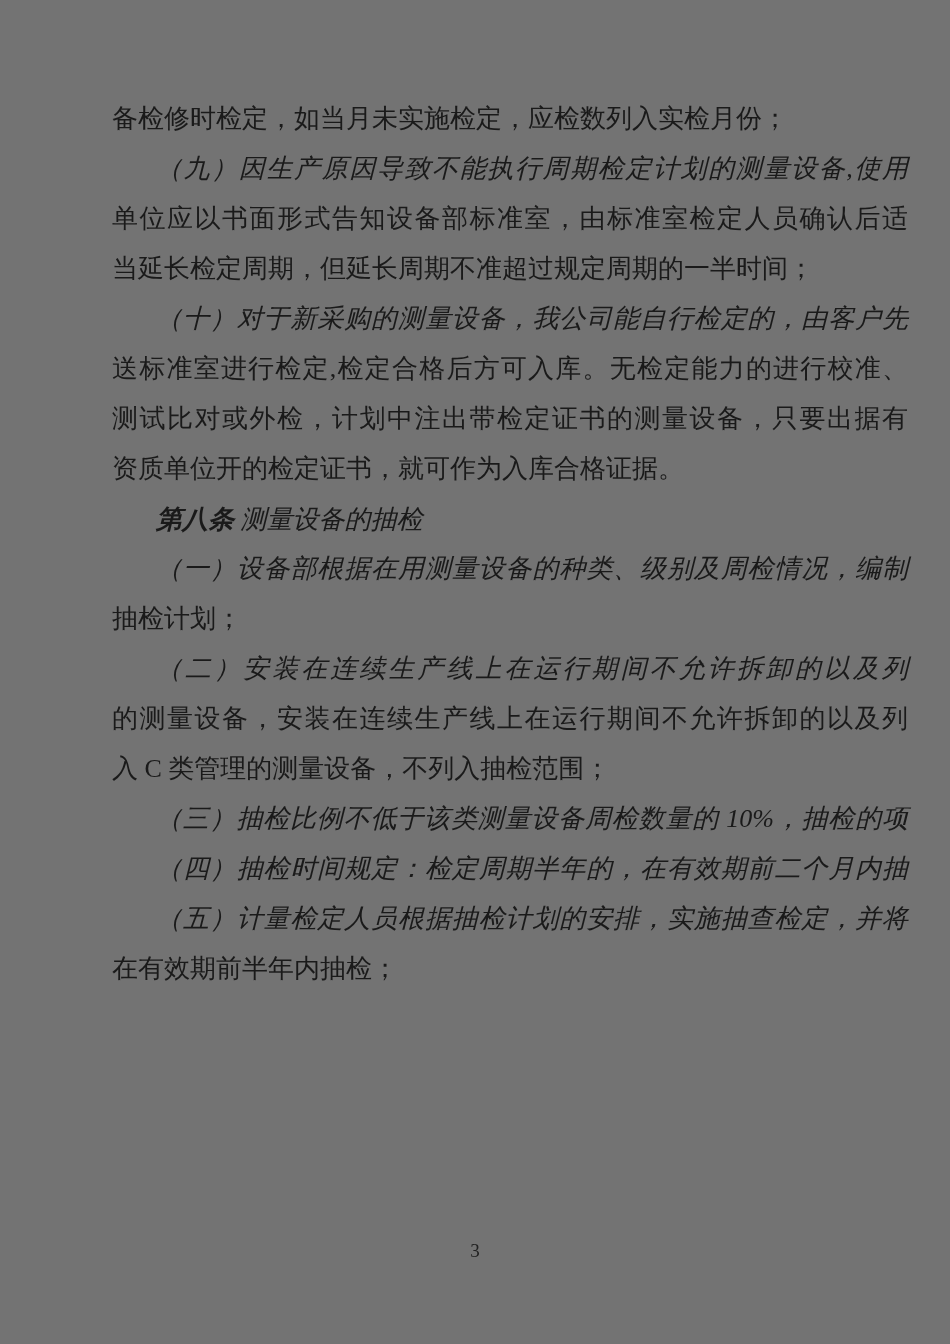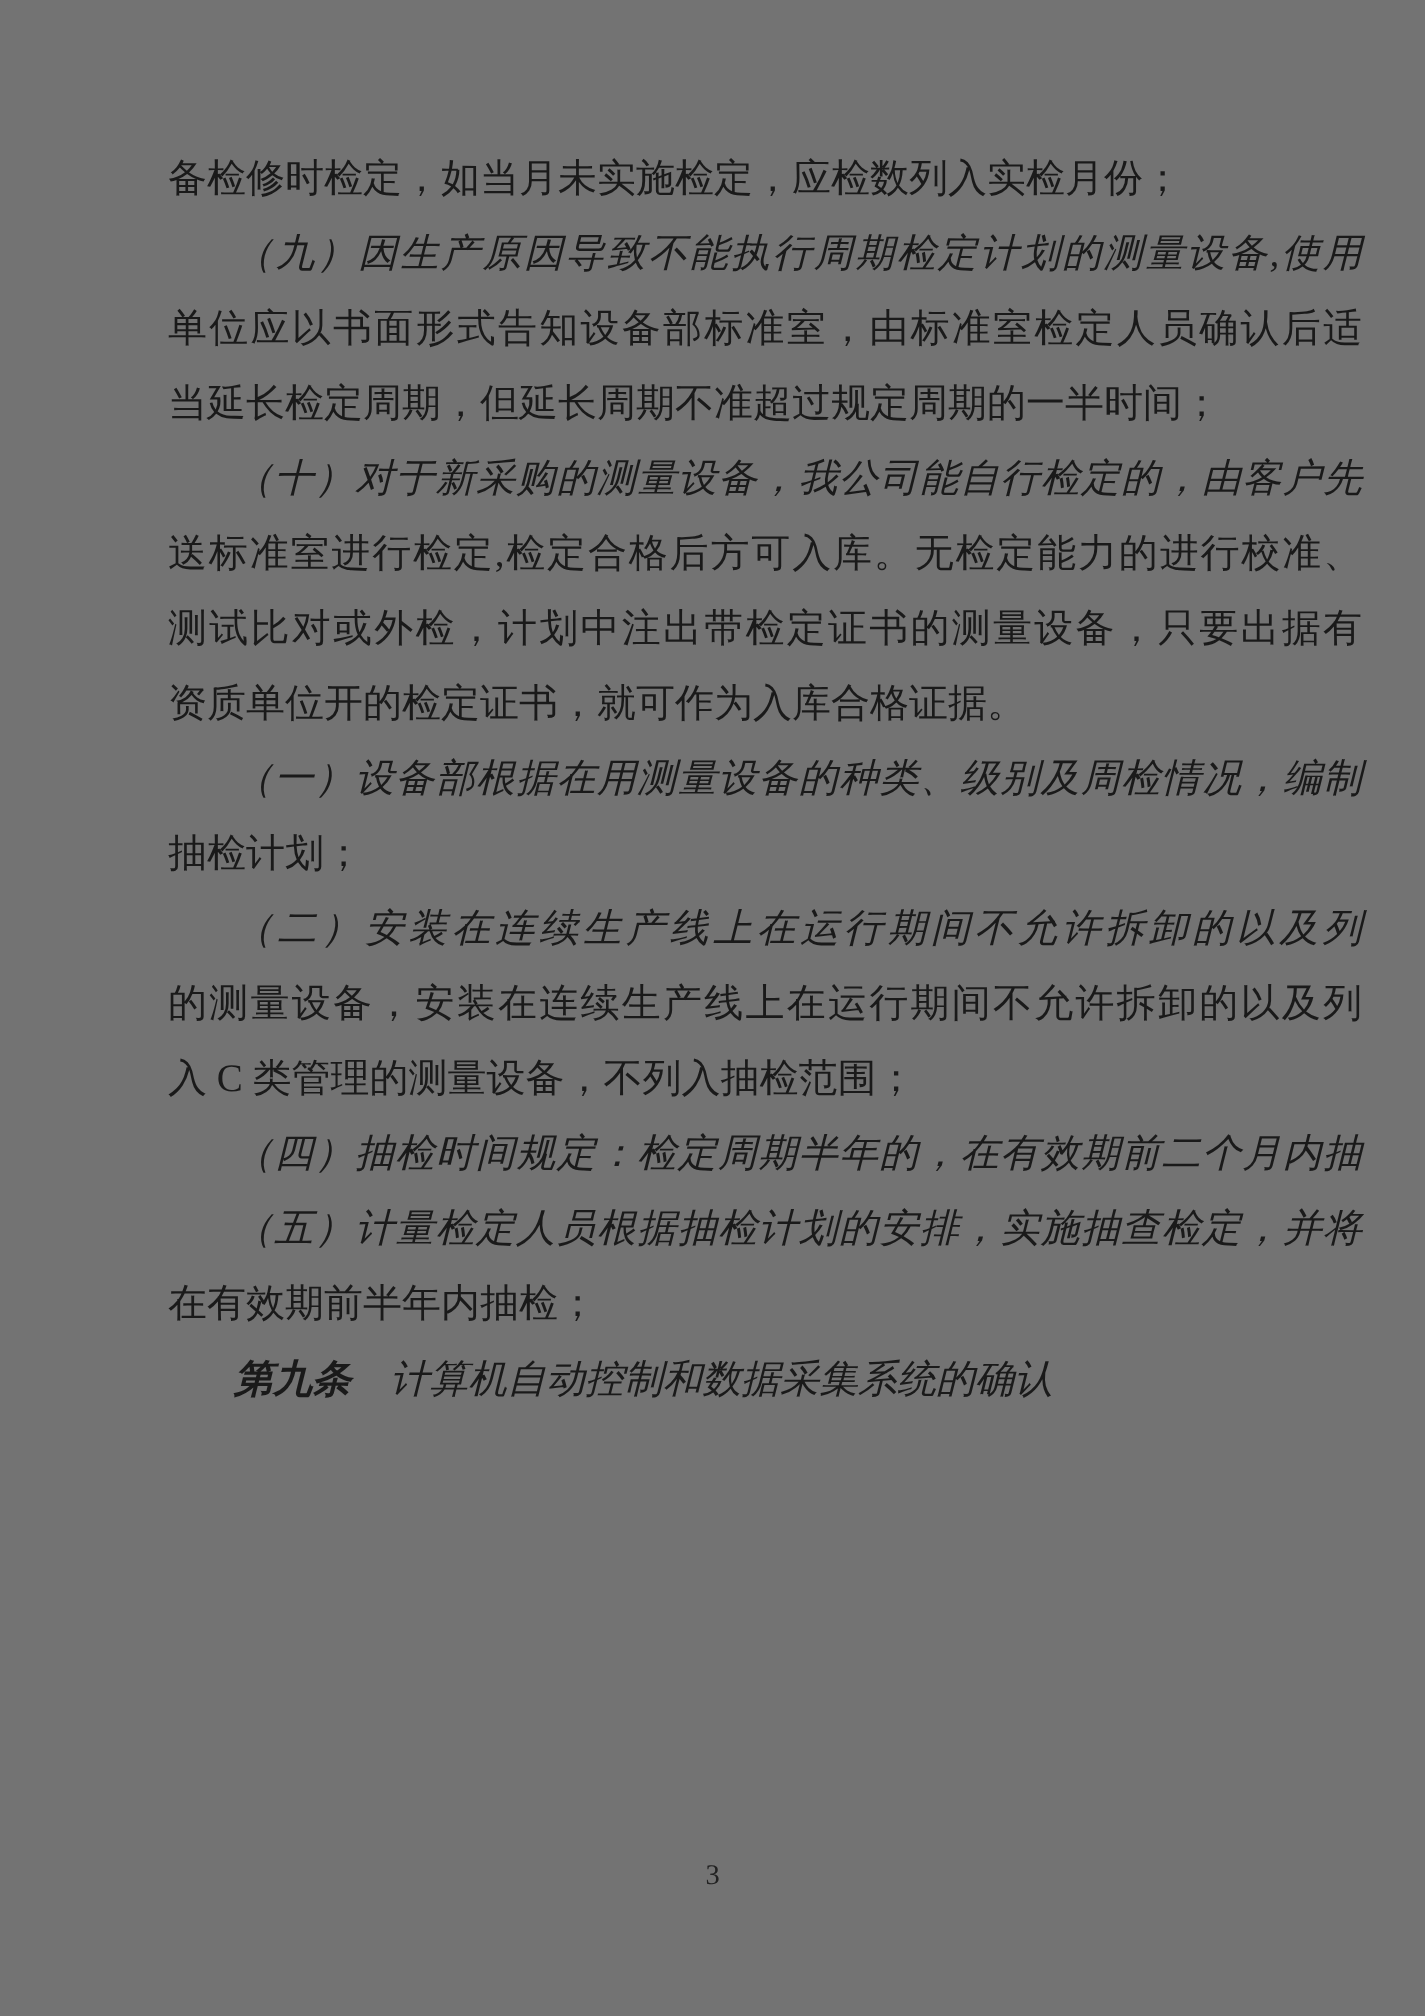--- a/index.html
+++ b/index.html
@@ -61,6 +61,7 @@
       <div class="line justify"><span>送标准室进行检定,检定合格后方可入库。无检定能力的进行校准、</span></div>
       <div class="line justify"><span>测试比对或外检，计划中注出带检定证书的测量设备，只要出据有</span></div>
       <div class="line"><span>资质单位开的检定证书，就可作为入库合格证据。</span></div>
+      <div class="line indent"><span class="bold">第八条</span><span> 测量设备的抽检</span></div>
       <div class="line indent justify"><span>（一）设备部根据在用测量设备的种类、级别及周检情况，编制</span></div>
       <div class="line"><span>抽检计划；</span></div>
       <div class="line indent justify"><span>（二）安装在连续生产线上在运行期间不允许拆卸的以及列</span></div>

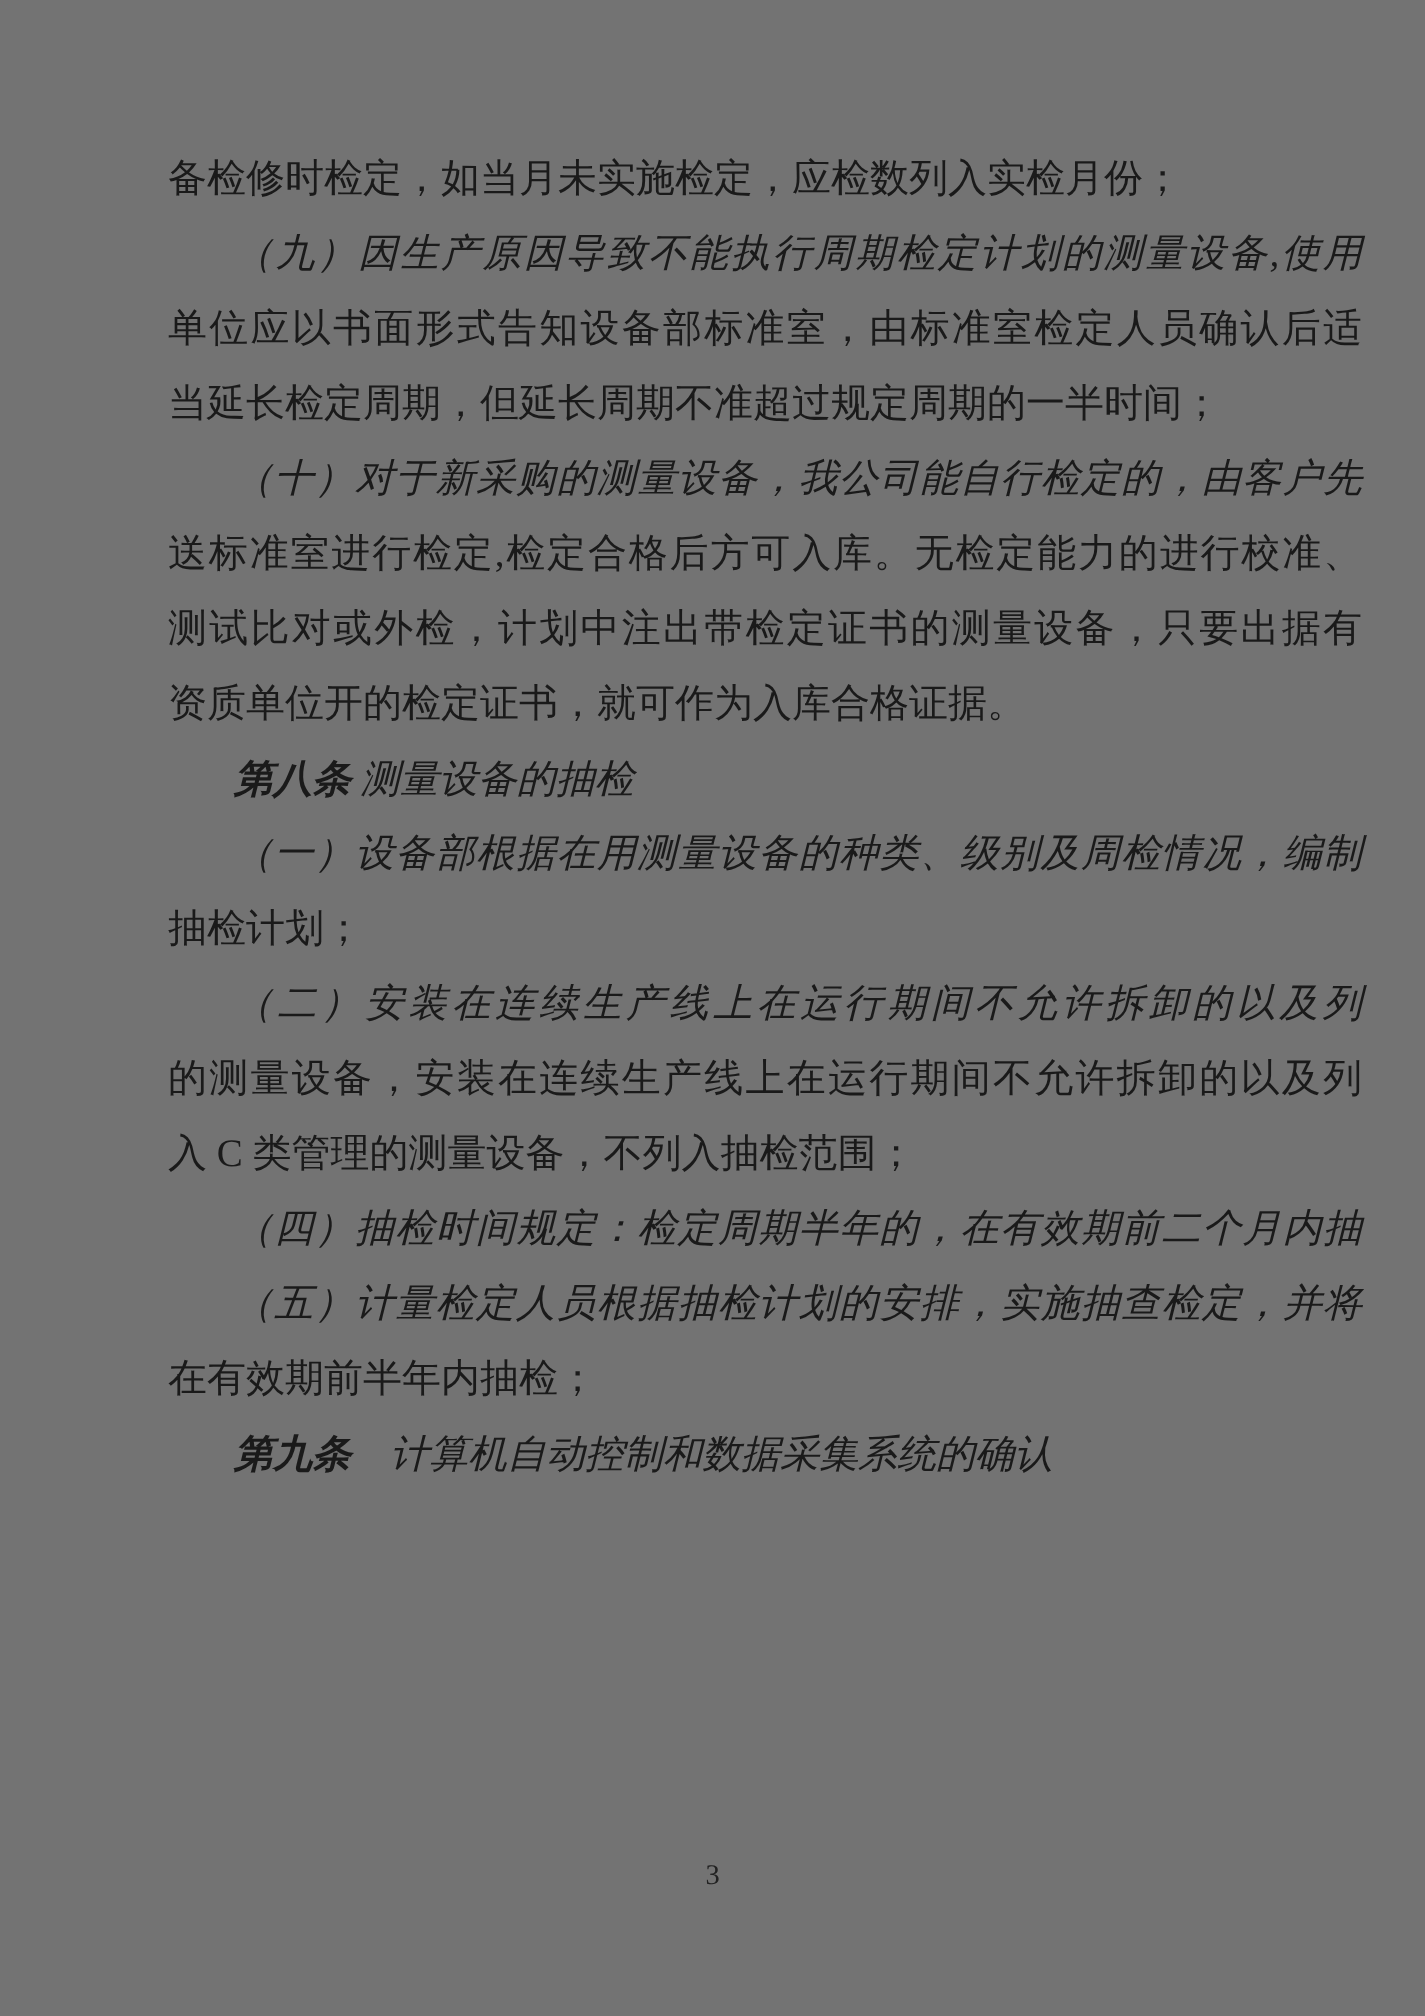--- a/index.html
+++ b/index.html
@@ -67,6 +67,7 @@
       <div class="line indent justify"><span>（二）安装在连续生产线上在运行期间不允许拆卸的以及列</span></div>
       <div class="line justify"><span>的测量设备，安装在连续生产线上在运行期间不允许拆卸的以及列</span></div>
       <div class="line"><span>入 C 类管理的测量设备，不列入抽检范围；</span></div>
+      <div class="line indent justify"><span>（三）抽检比例不低于该类测量设备周检数量的 10%，抽检的项</span></div>
       <div class="line indent justify"><span>（四）抽检时间规定：检定周期半年的，在有效期前二个月内抽</span></div>
       <div class="line indent justify"><span>（五）计量检定人员根据抽检计划的安排，实施抽查检定，并将</span></div>
       <div class="line"><span>在有效期前半年内抽检；</span></div>

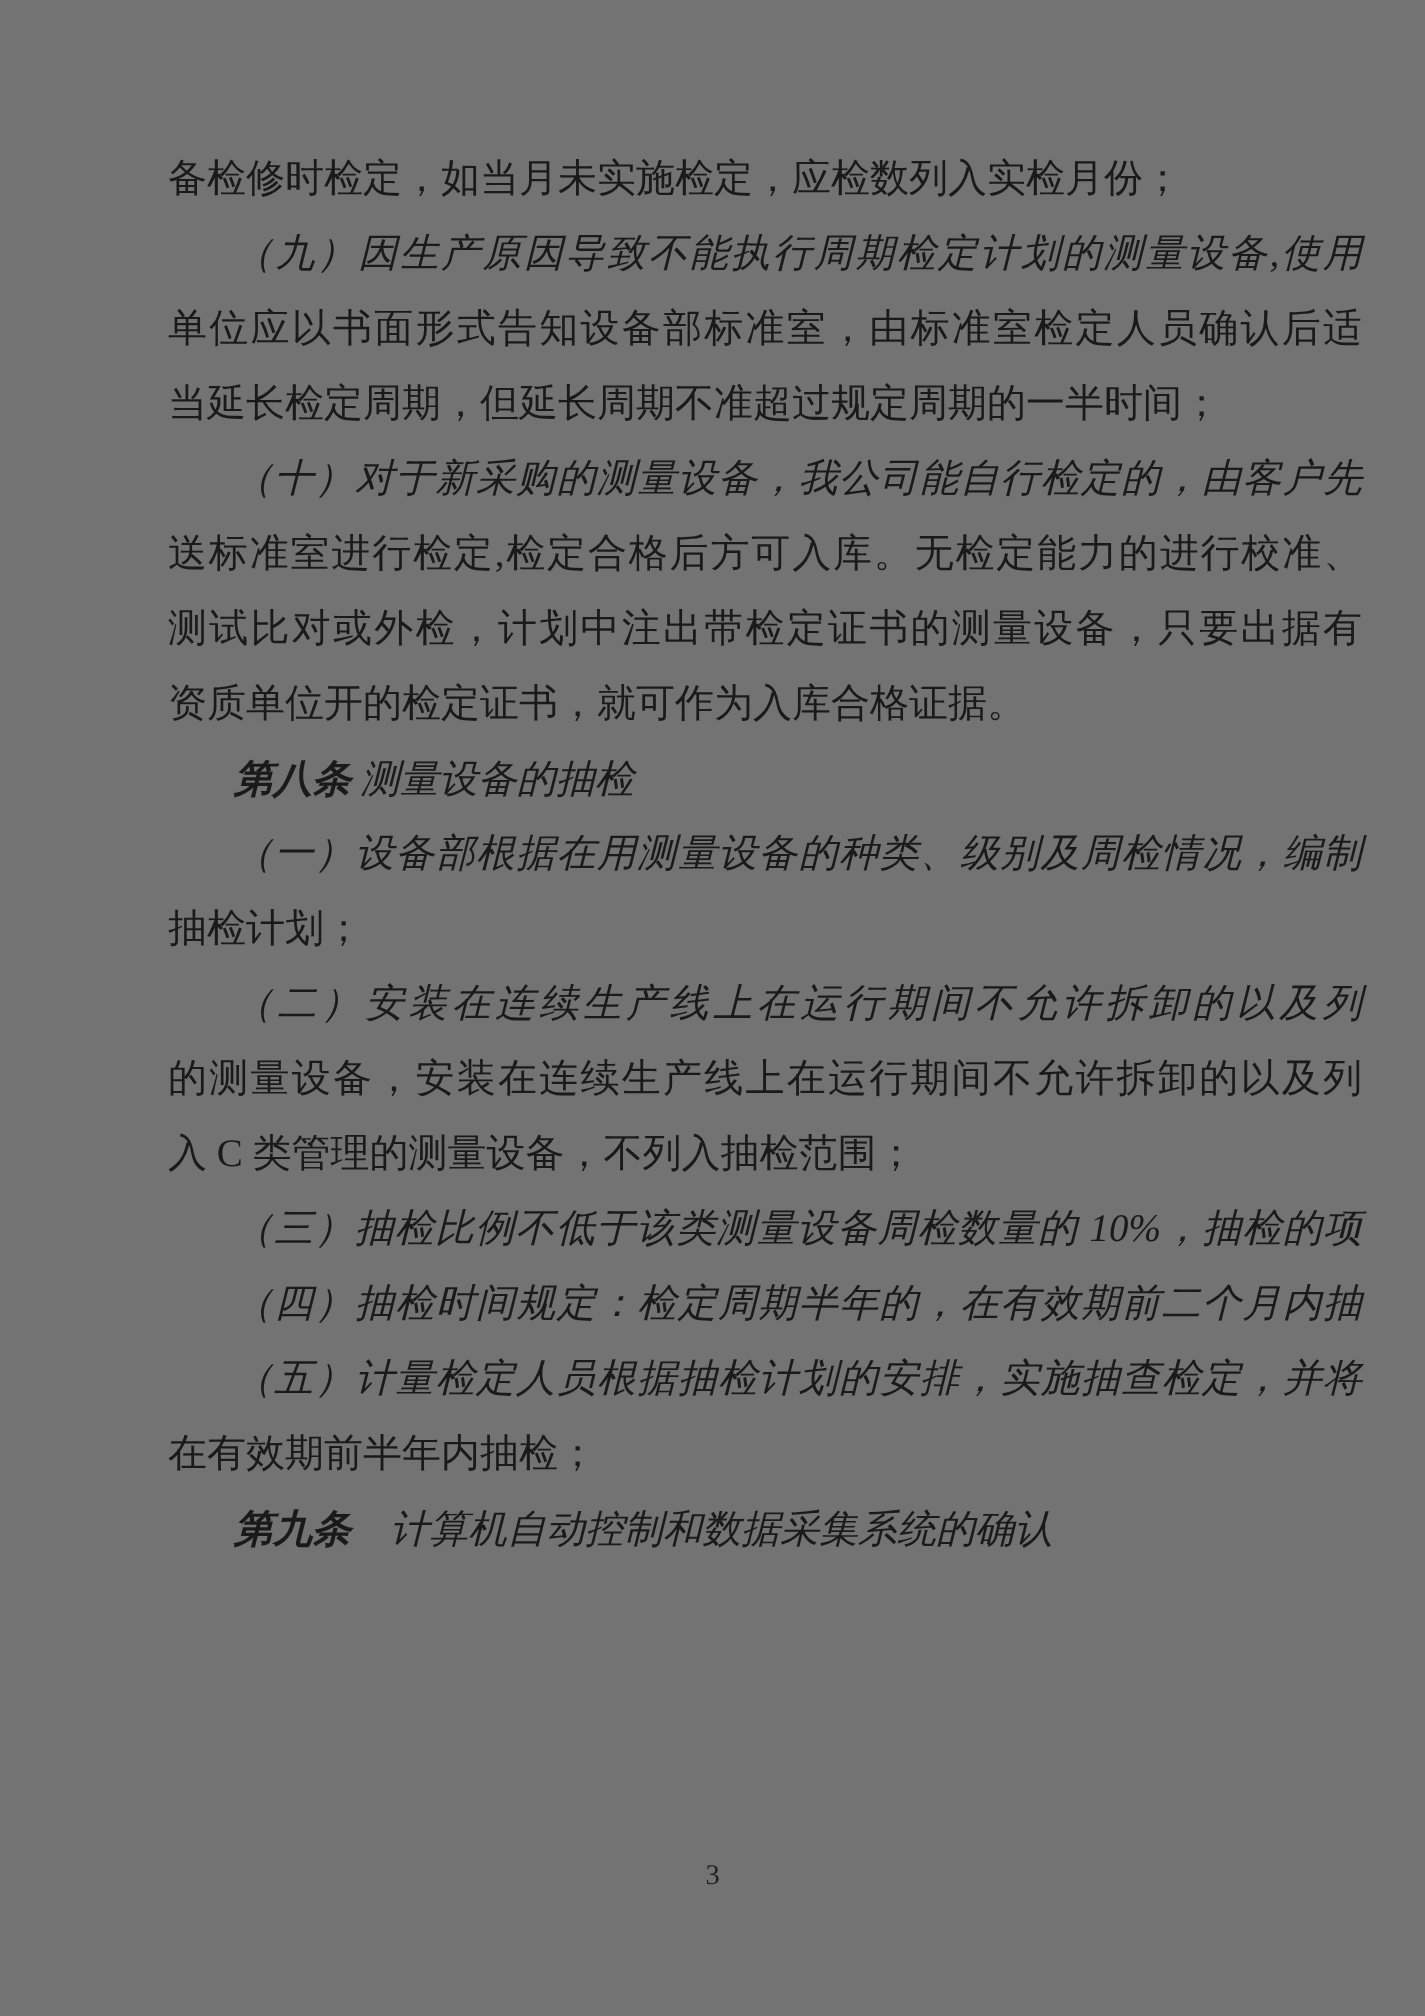--- a/index.html
+++ b/index.html
@@ -71,7 +71,6 @@
       <div class="line indent justify"><span>（四）抽检时间规定：检定周期半年的，在有效期前二个月内抽</span></div>
       <div class="line indent justify"><span>（五）计量检定人员根据抽检计划的安排，实施抽查检定，并将</span></div>
       <div class="line"><span>在有效期前半年内抽检；</span></div>
-      <div class="line indent"><span class="bold">第九条</span><span>　计算机自动控制和数据采集系统的确认</span></div>
     </div>
   <div class="page-number">3</div>
 </div>

